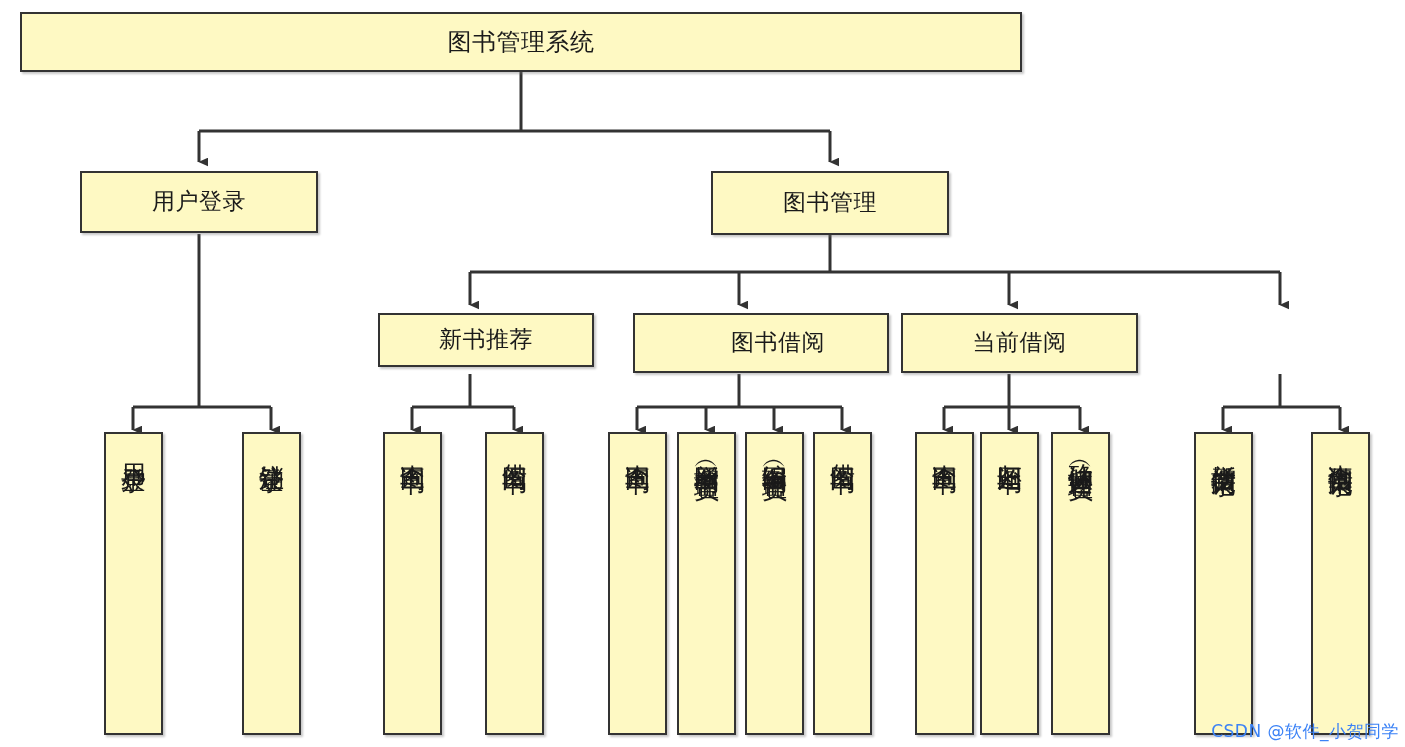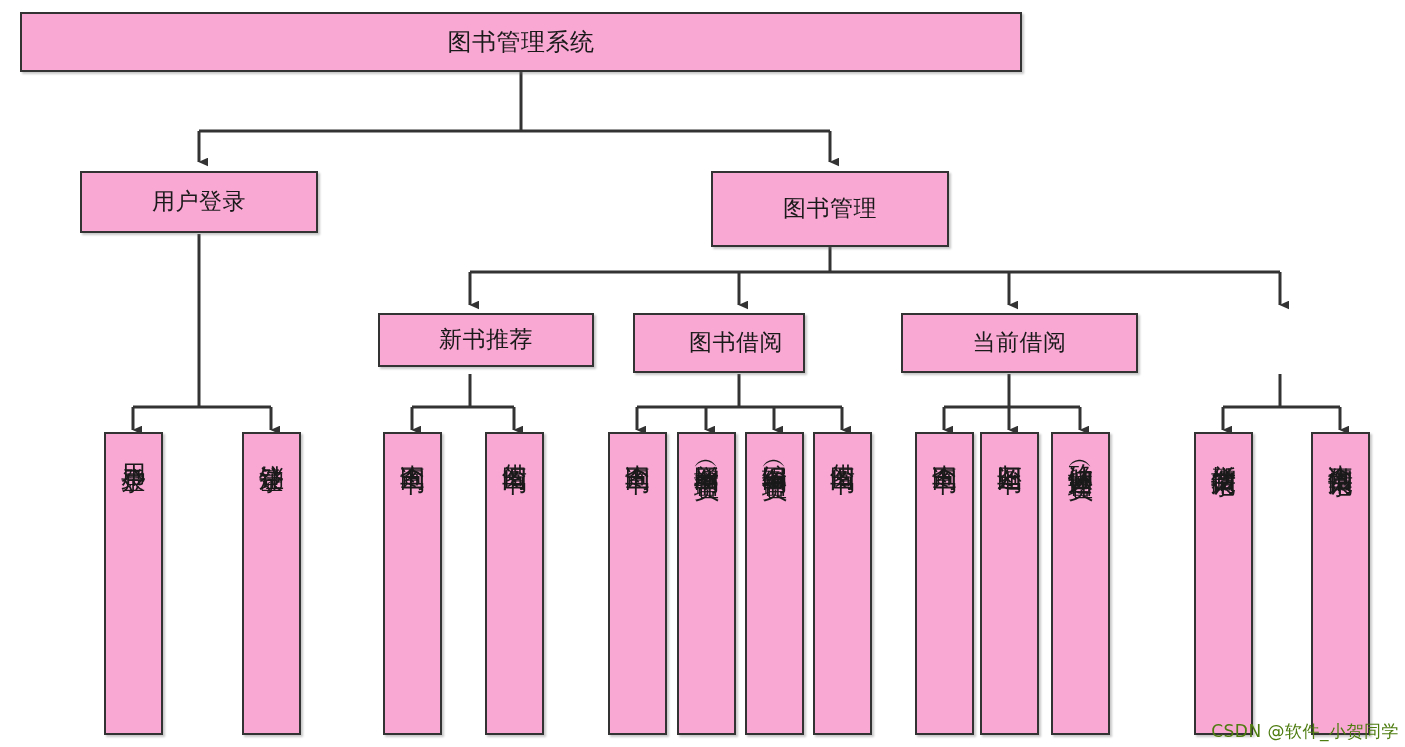--- a/index.html
+++ b/index.html
@@ -29,7 +29,7 @@
   .node {
     position: absolute;
     box-sizing: border-box;
-    background: #f9a8d4;
+    background: #fef9c3;
     border: 2px solid #333333;
     box-shadow: 2px 2px 2px rgba(120,120,120,0.40);
     display: flex;

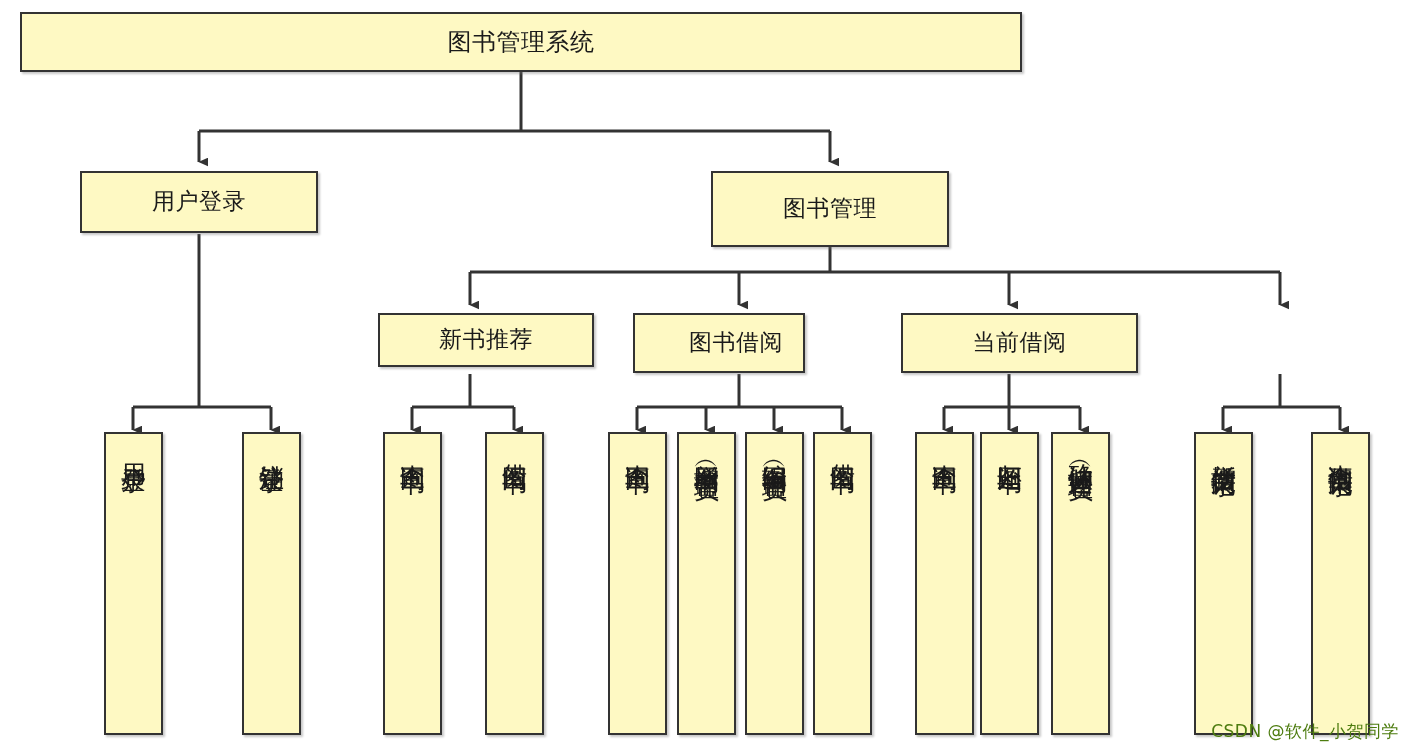--- a/index.html
+++ b/index.html
@@ -154,7 +154,7 @@
     <span class="node-label">用户登录</span>
   </div>
 
-  <div class="node horizontal" style="left:711px; top:171px; width:238px; height:76px;">
+  <div class="node horizontal" style="left:711px; top:171px; width:238px; height:64px;">
     <span class="node-label">图书管理</span>
   </div>
 

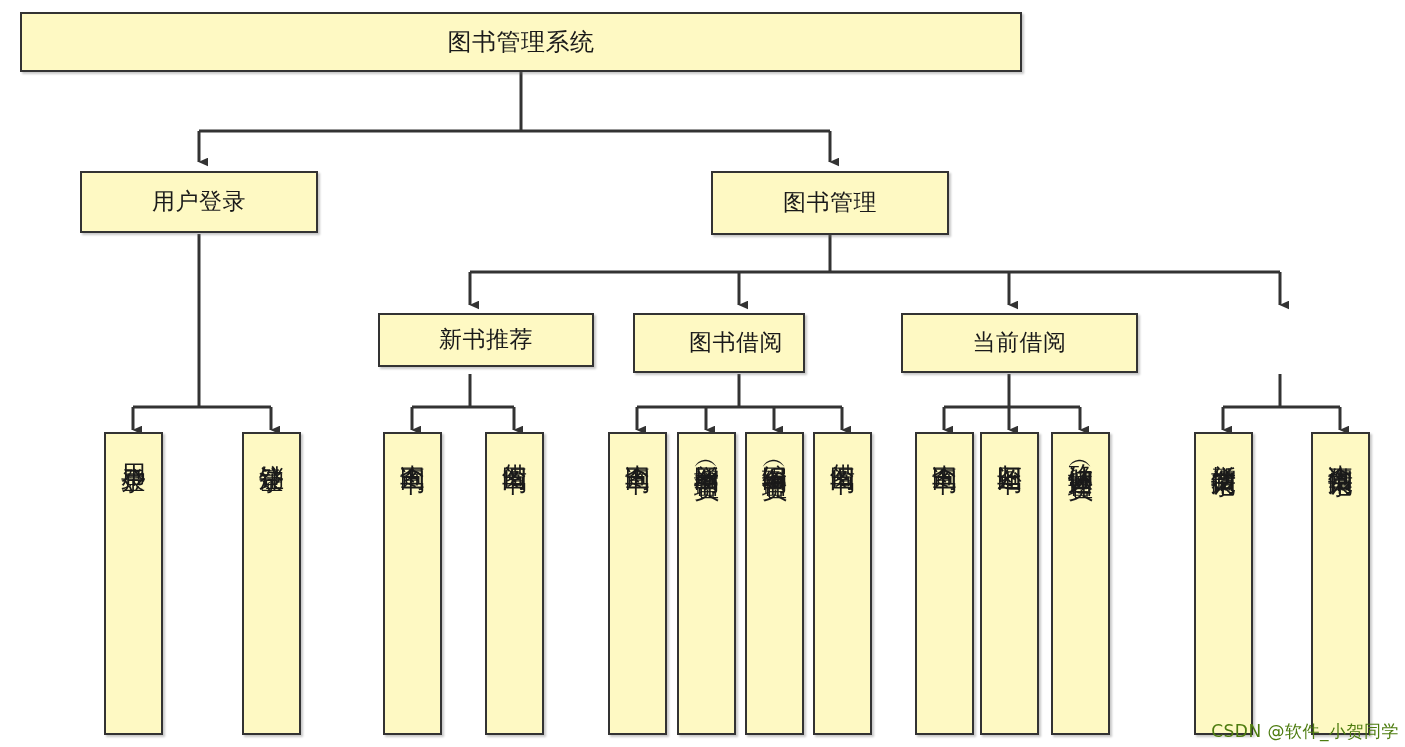--- a/index.html
+++ b/index.html
@@ -162,7 +162,7 @@
     <span class="node-label">新书推荐</span>
   </div>
 
-  <div class="node horizontal" style="left:633px; top:313px; width:172px; height:60px;padding-left:34px;">
+  <div class="node horizontal" style="left:633px; top:313px; width:256px; height:60px;padding-left:34px;">
     <span class="node-label">图书借阅</span>
   </div>
 

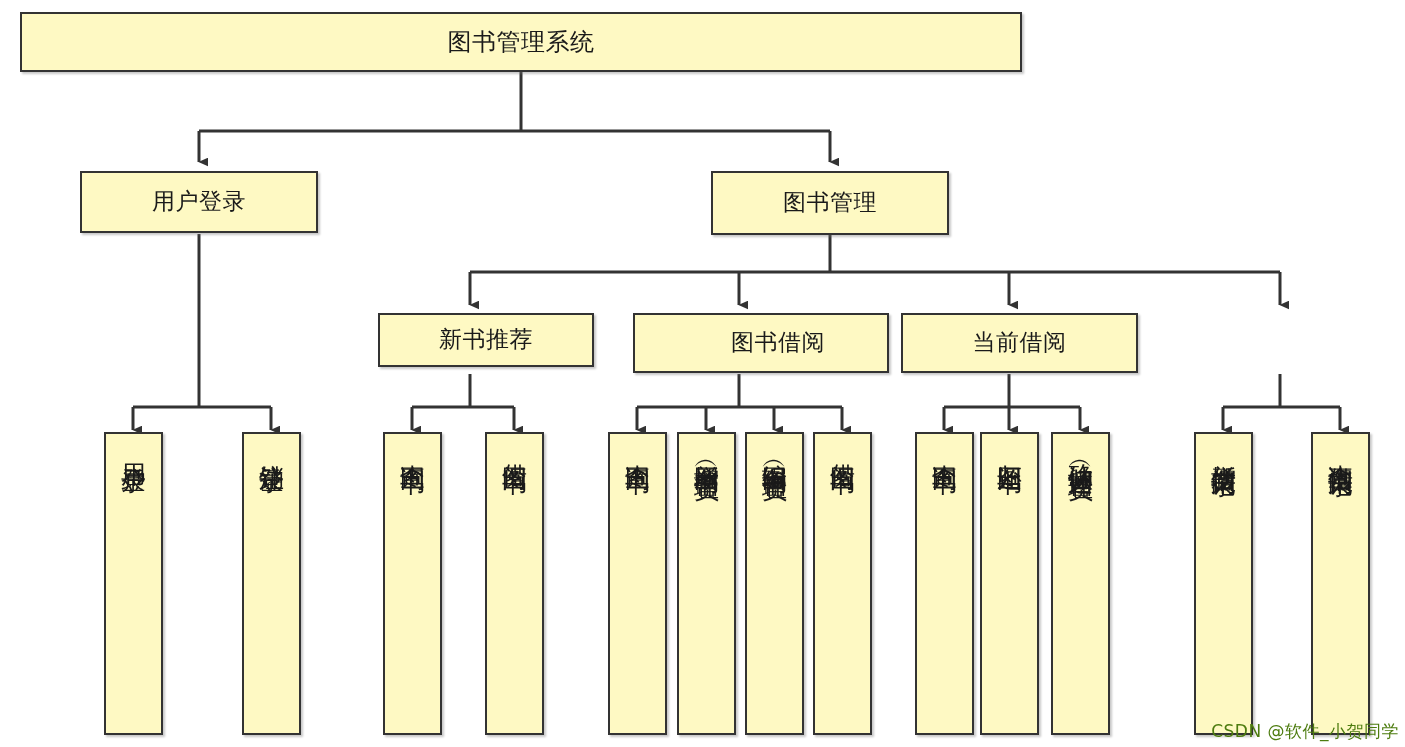--- a/index.html
+++ b/index.html
@@ -70,7 +70,7 @@
     right: 6px;
     bottom: 4px;
     font-size: 17px;
-    color: #4d7c0f;
+    color: #3b82f6;
     font-family: "DejaVu Sans", "Liberation Sans", sans-serif;
     white-space: nowrap;
     letter-spacing: 0.5px;

